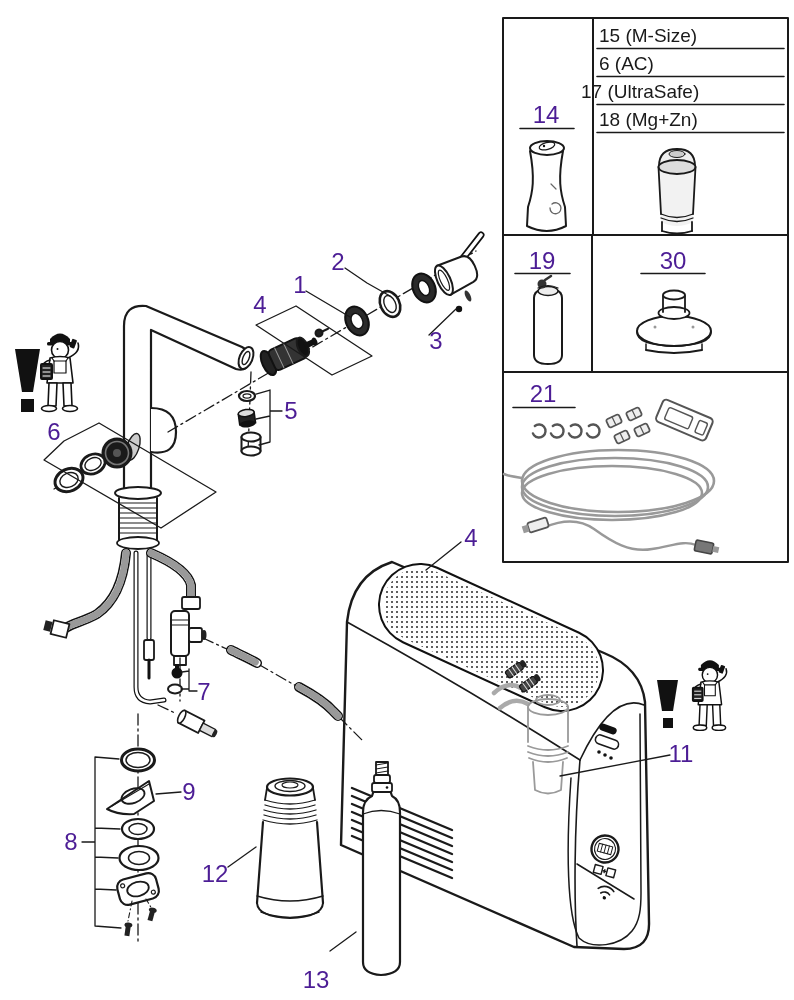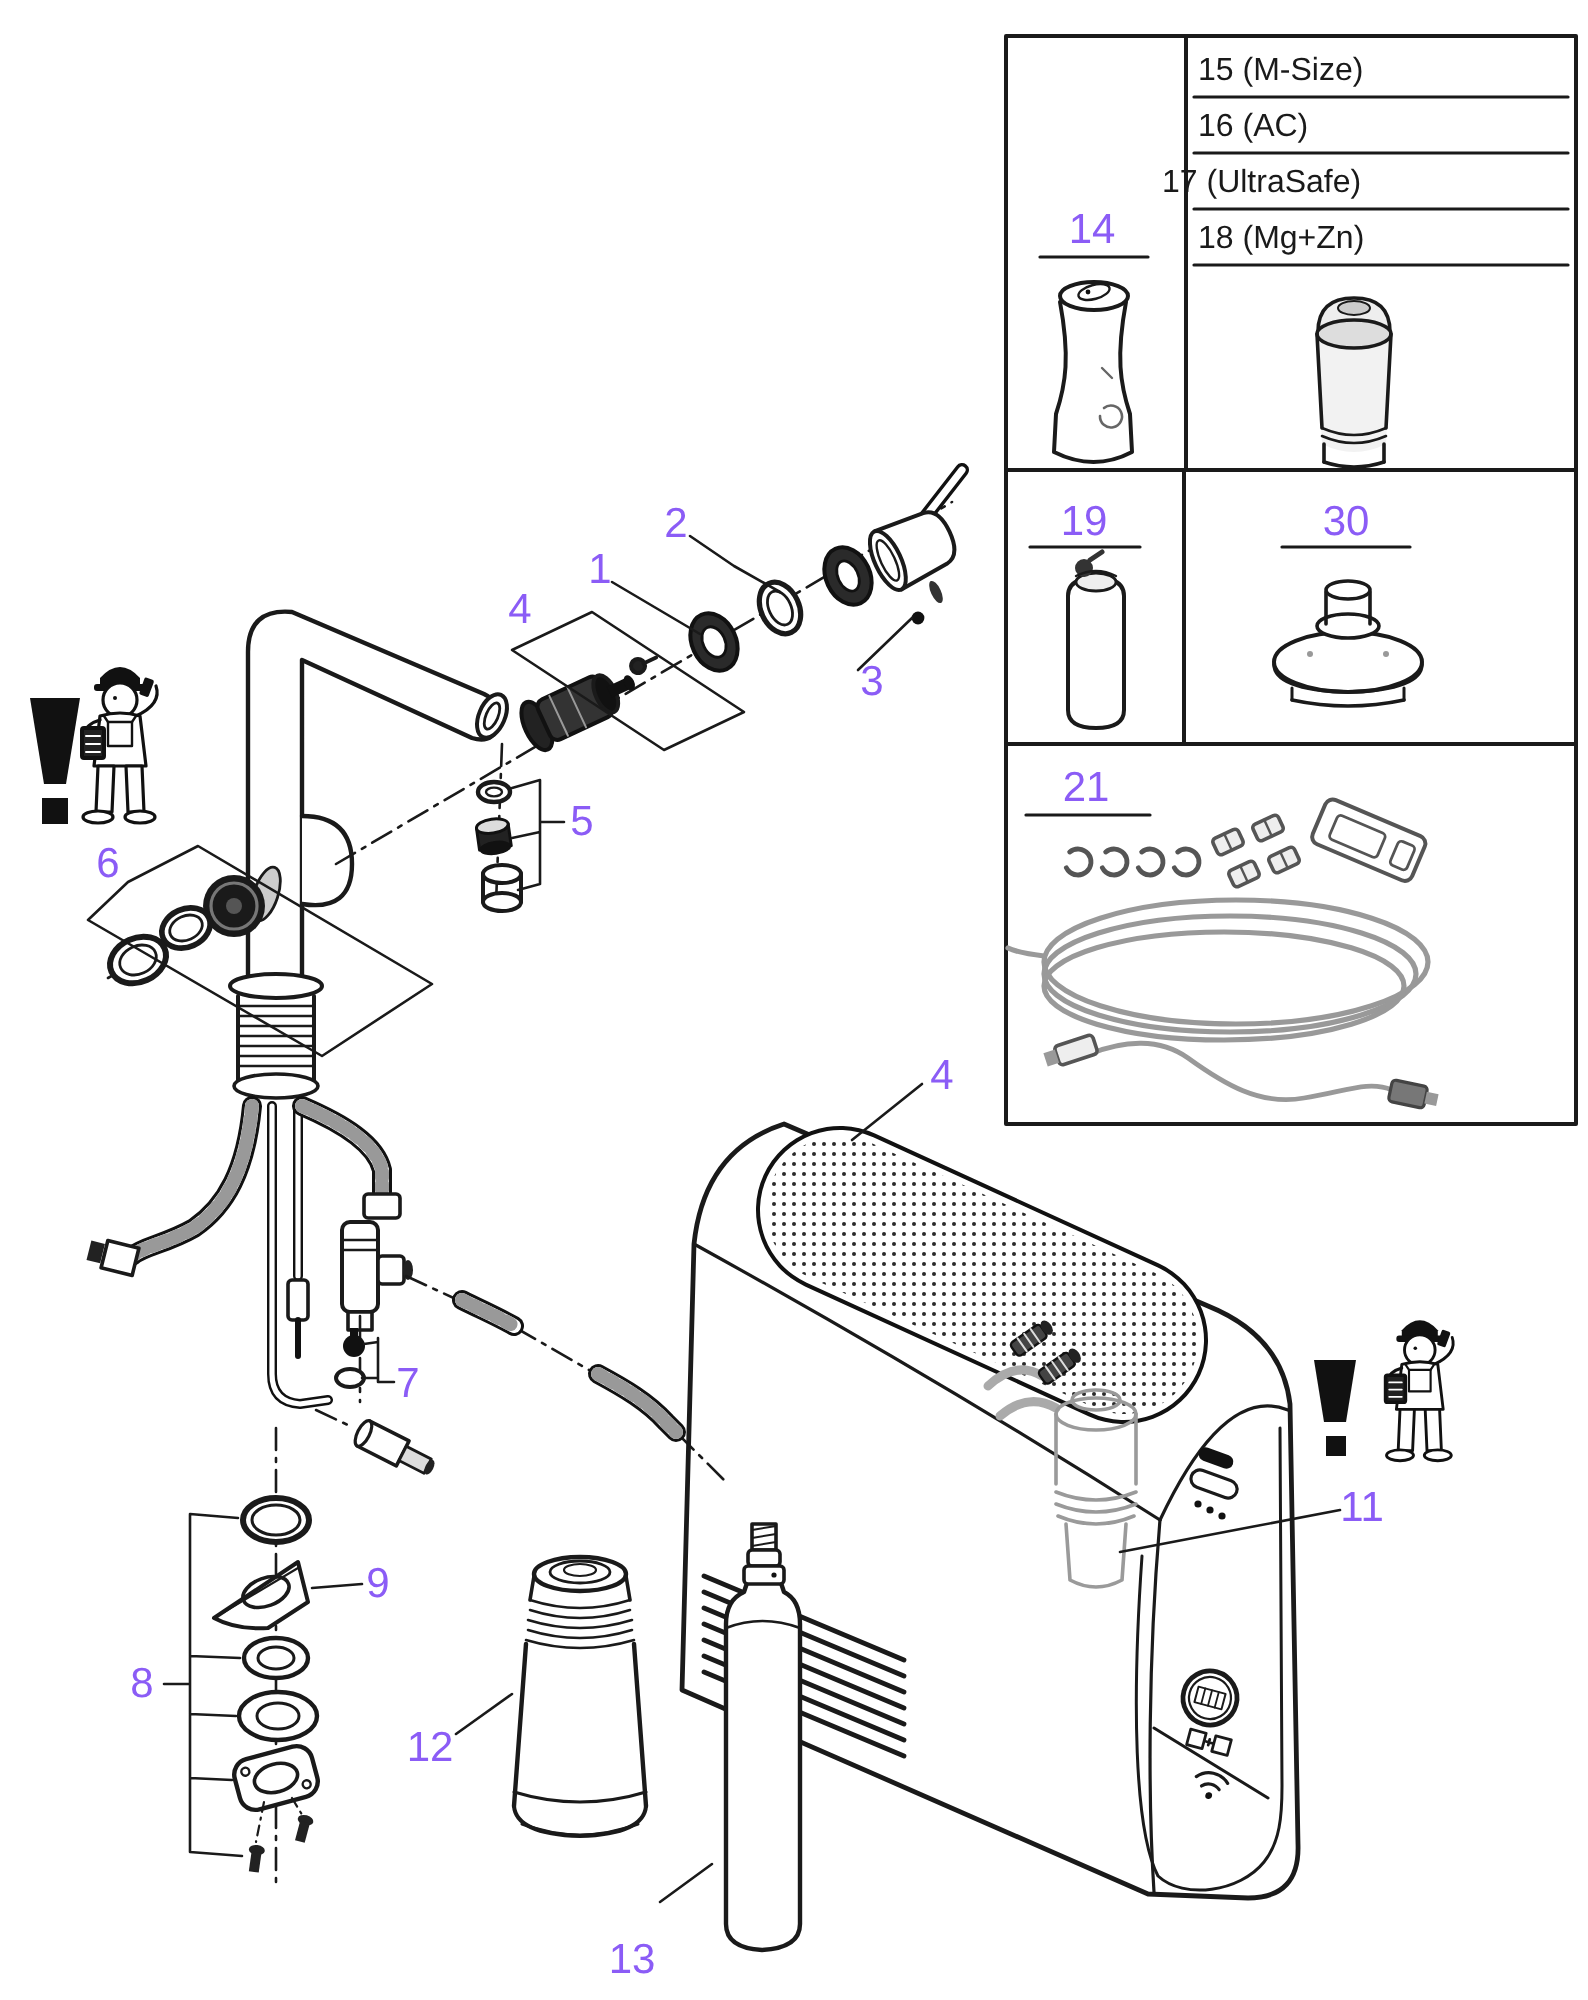--- a/index.html
+++ b/index.html
@@ -8,7 +8,7 @@
   .stage svg{position:absolute;left:0;top:0;}
   .callout{position:absolute;transform:translate(-50%,-50%);font-size:21px;line-height:1;
            color:#8b5cf6;white-space:nowrap;}
-  .rowlabel{position:absolute;font-size:16px;line-height:22px;color:#1a1a1a;white-space:nowrap;}
+  .rowlabel{position:absolute;font-size:19px;line-height:22px;color:#1a1a1a;white-space:nowrap;}
 </style>
 </head>
 <body>

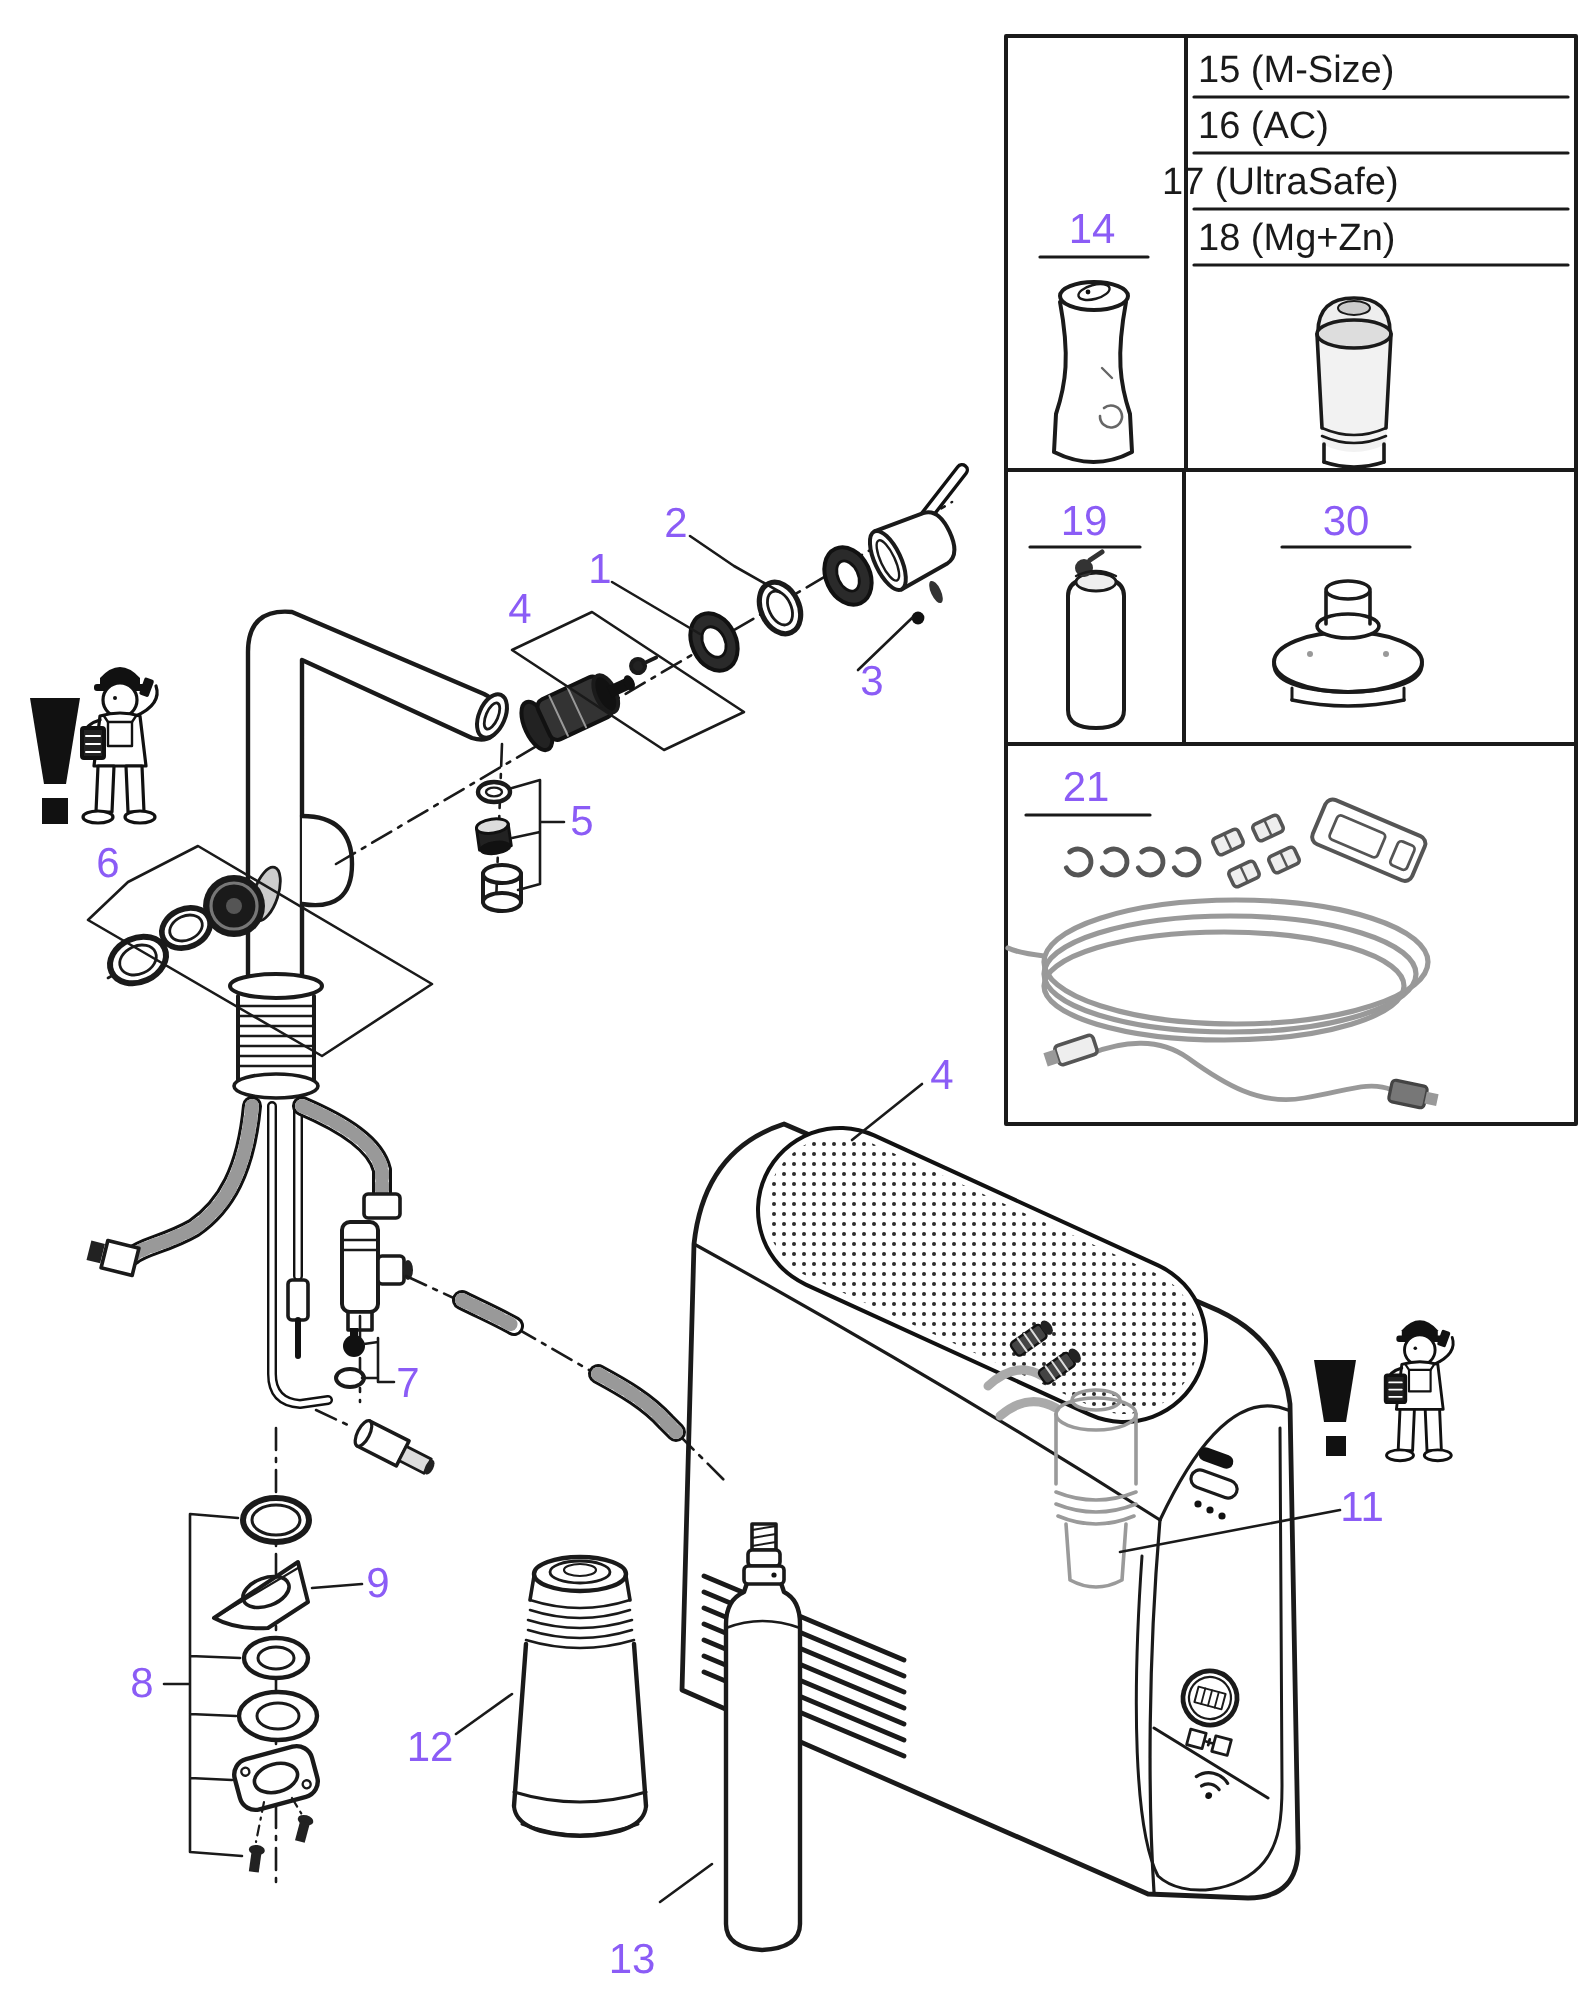--- a/index.html
+++ b/index.html
@@ -483,7 +483,7 @@
 <div class="callout" style="left:543px;top:394px">21</div>
 
 <div class="rowlabel" style="left:599px;top:25px">15 (M-Size)</div>
-<div class="rowlabel" style="left:599px;top:53px">16 (AC)</div>
+<div class="rowlabel" style="left:599px;top:53px">6 (AC)</div>
 <div class="rowlabel" style="left:581px;top:81px">17 (UltraSafe)</div>
 <div class="rowlabel" style="left:599px;top:109px">18 (Mg+Zn)</div>
 

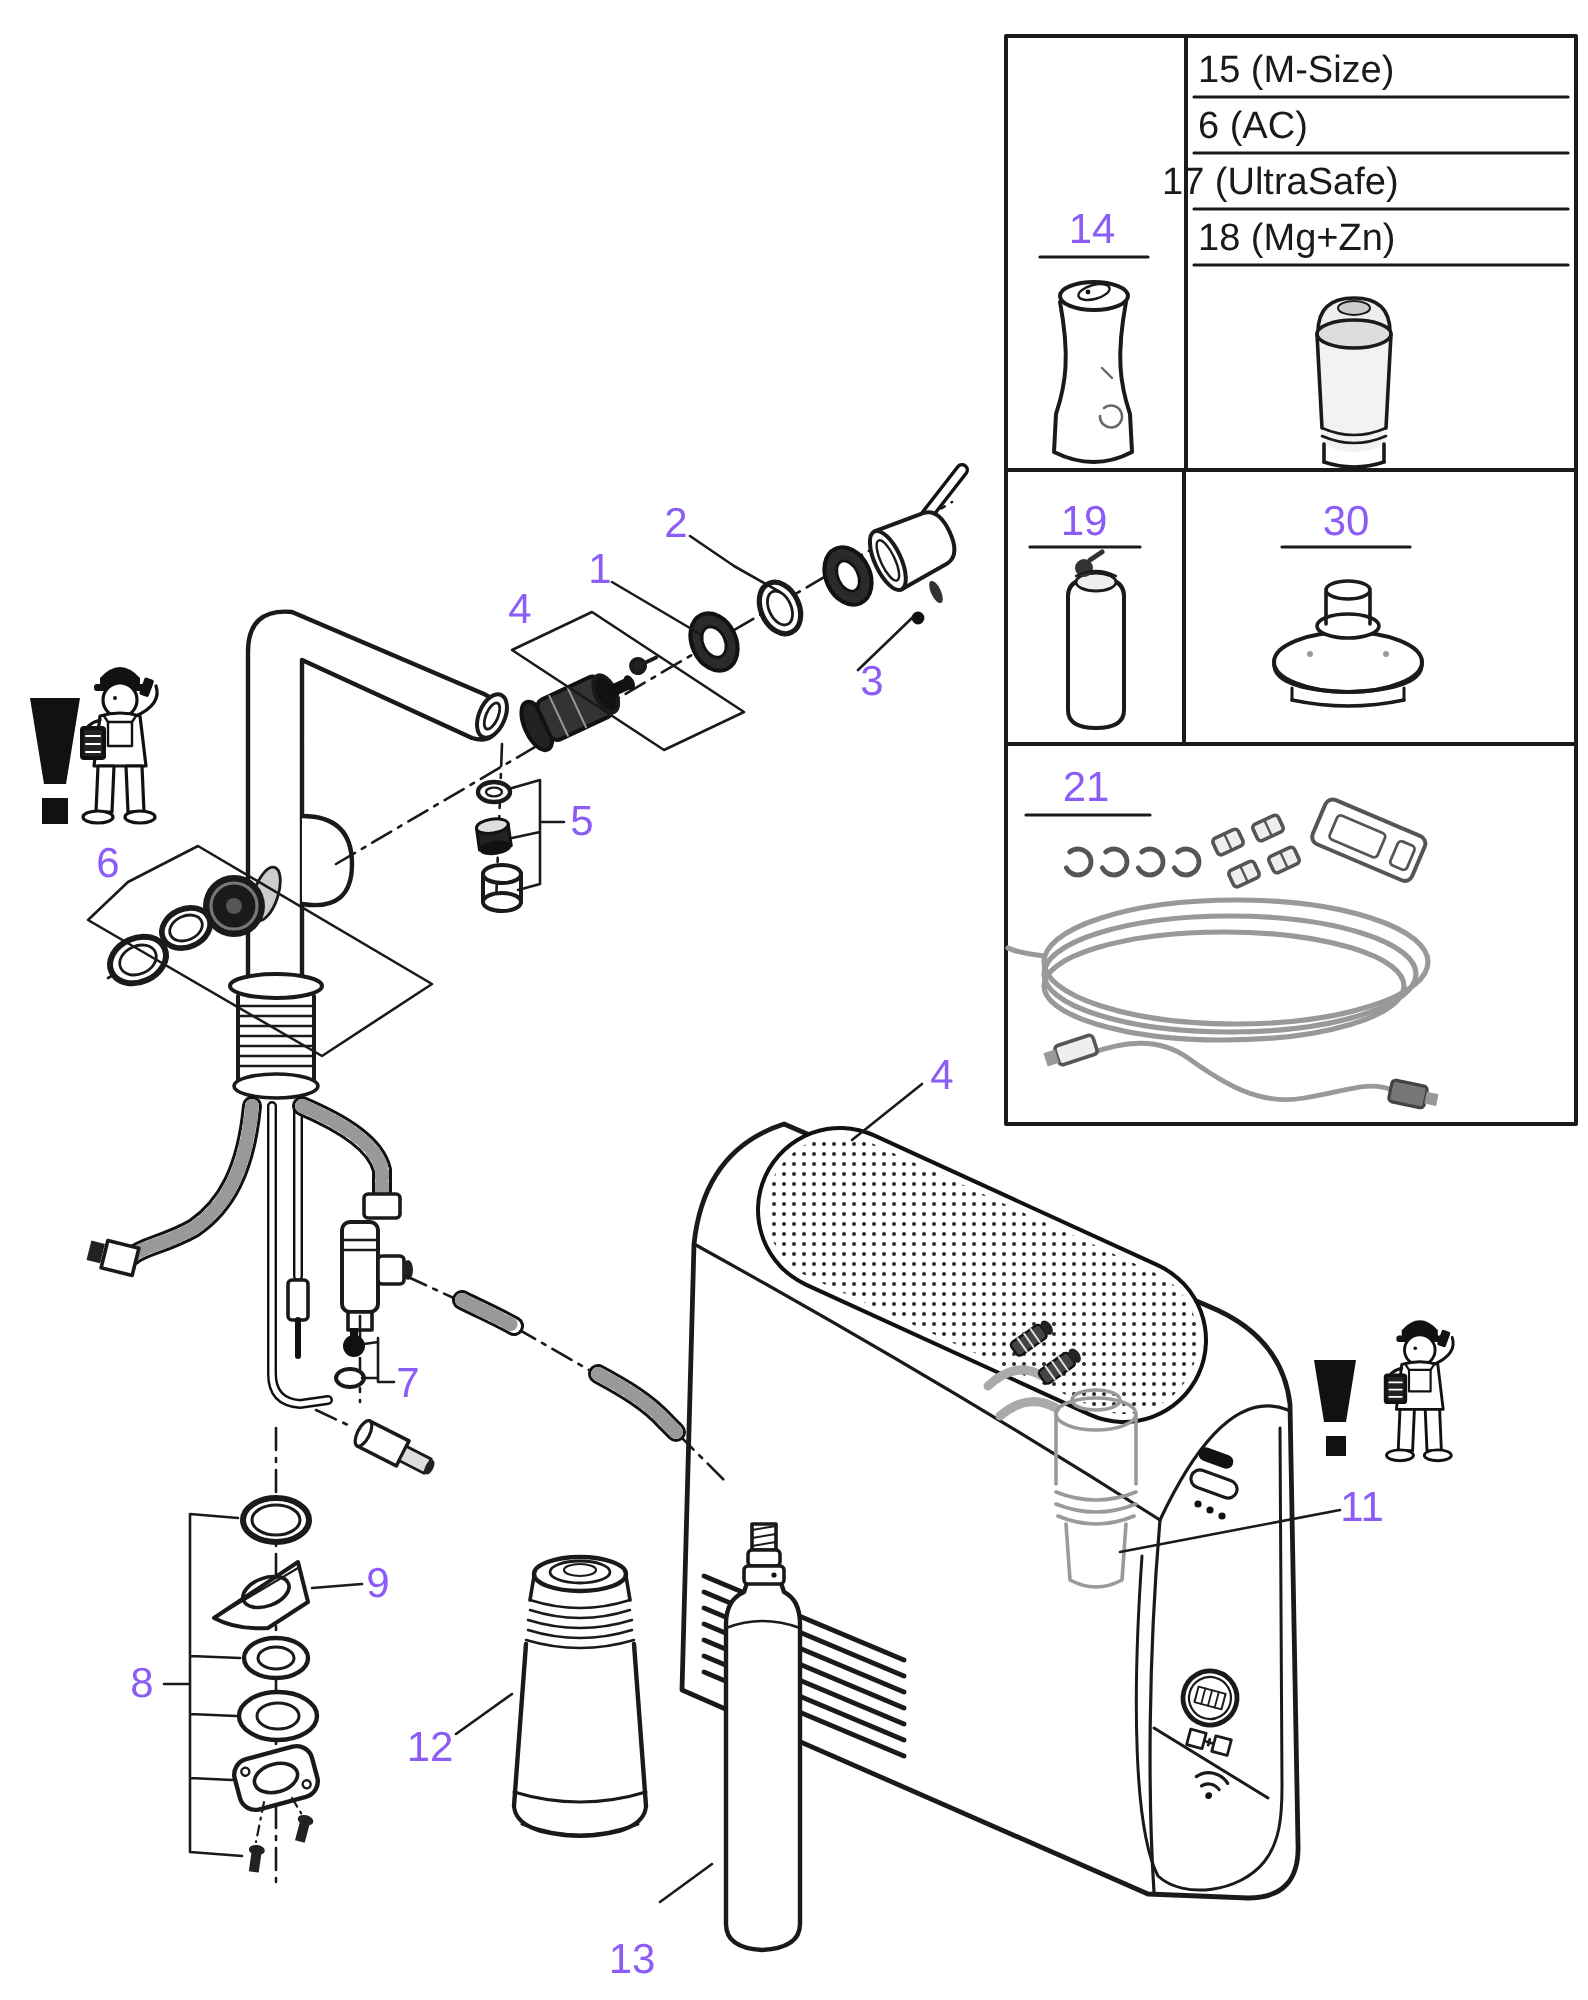--- a/index.html
+++ b/index.html
@@ -6,8 +6,8 @@
   .stage{position:relative;width:794px;height:1000px;background:#fff;overflow:hidden;
          font-family:"Liberation Sans",sans-serif;color:#1a1a1a;}
   .stage svg{position:absolute;left:0;top:0;}
-  .callout{position:absolute;transform:translate(-50%,-50%);font-size:21px;line-height:1;
-           color:#8b5cf6;white-space:nowrap;}
+  .callout{position:absolute;transform:translate(-50%,-50%);font-size:24px;line-height:1;
+           color:#4c1d95;white-space:nowrap;}
   .rowlabel{position:absolute;font-size:19px;line-height:22px;color:#1a1a1a;white-space:nowrap;}
 </style>
 </head>

